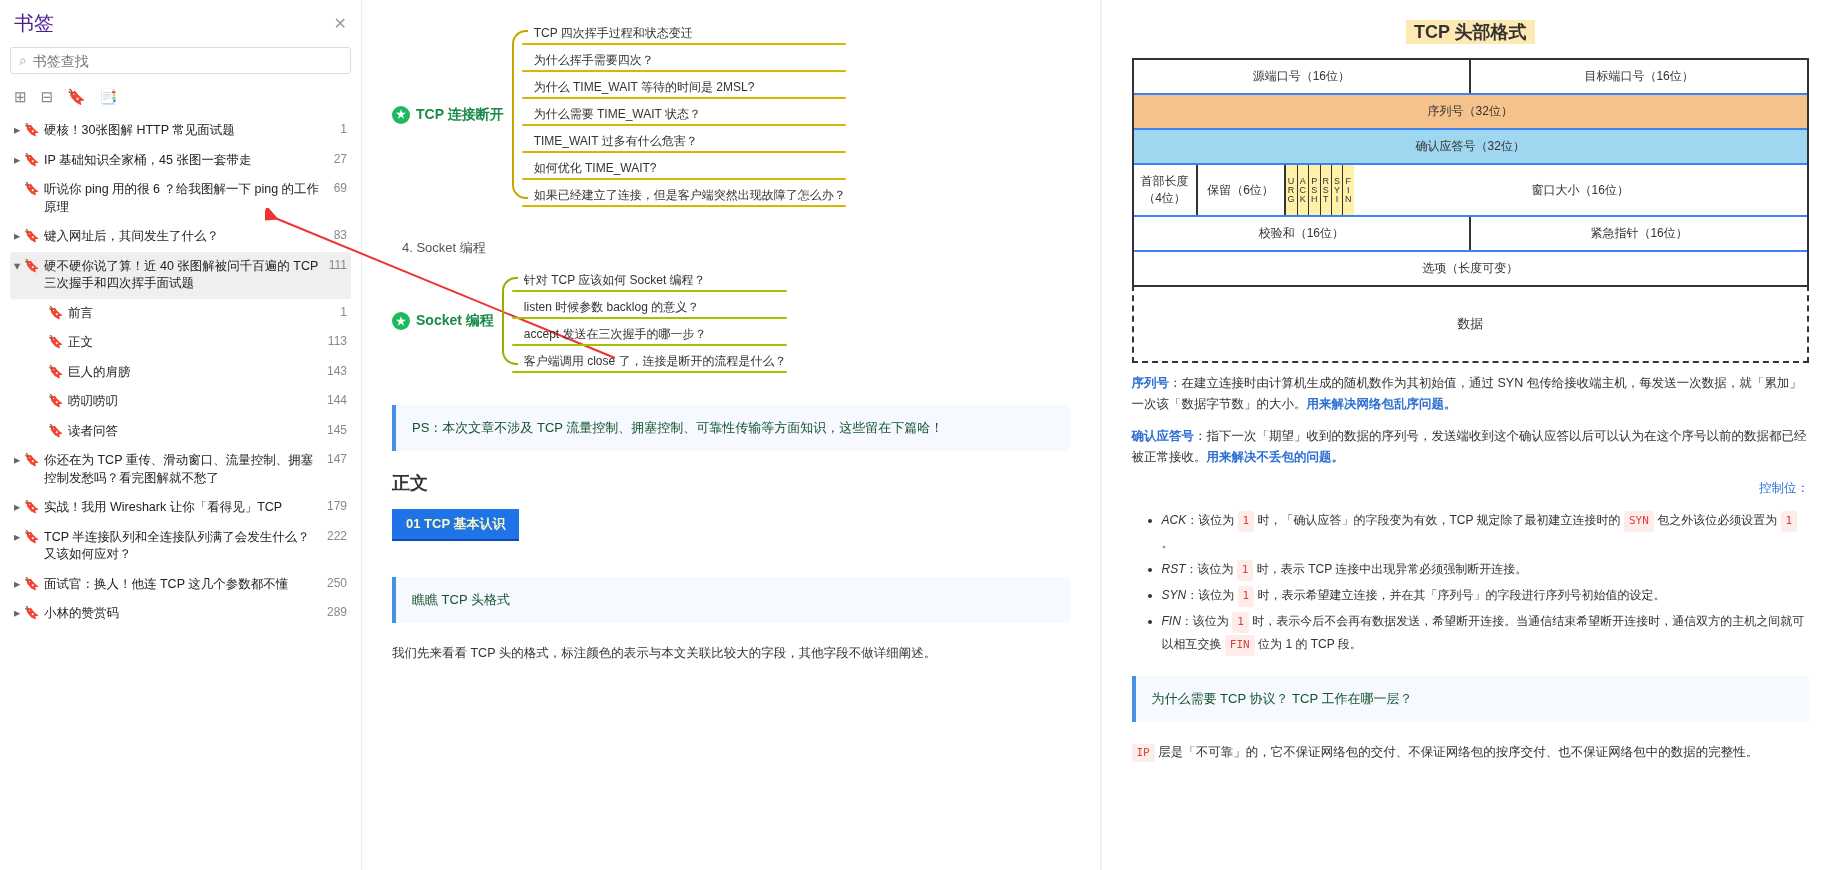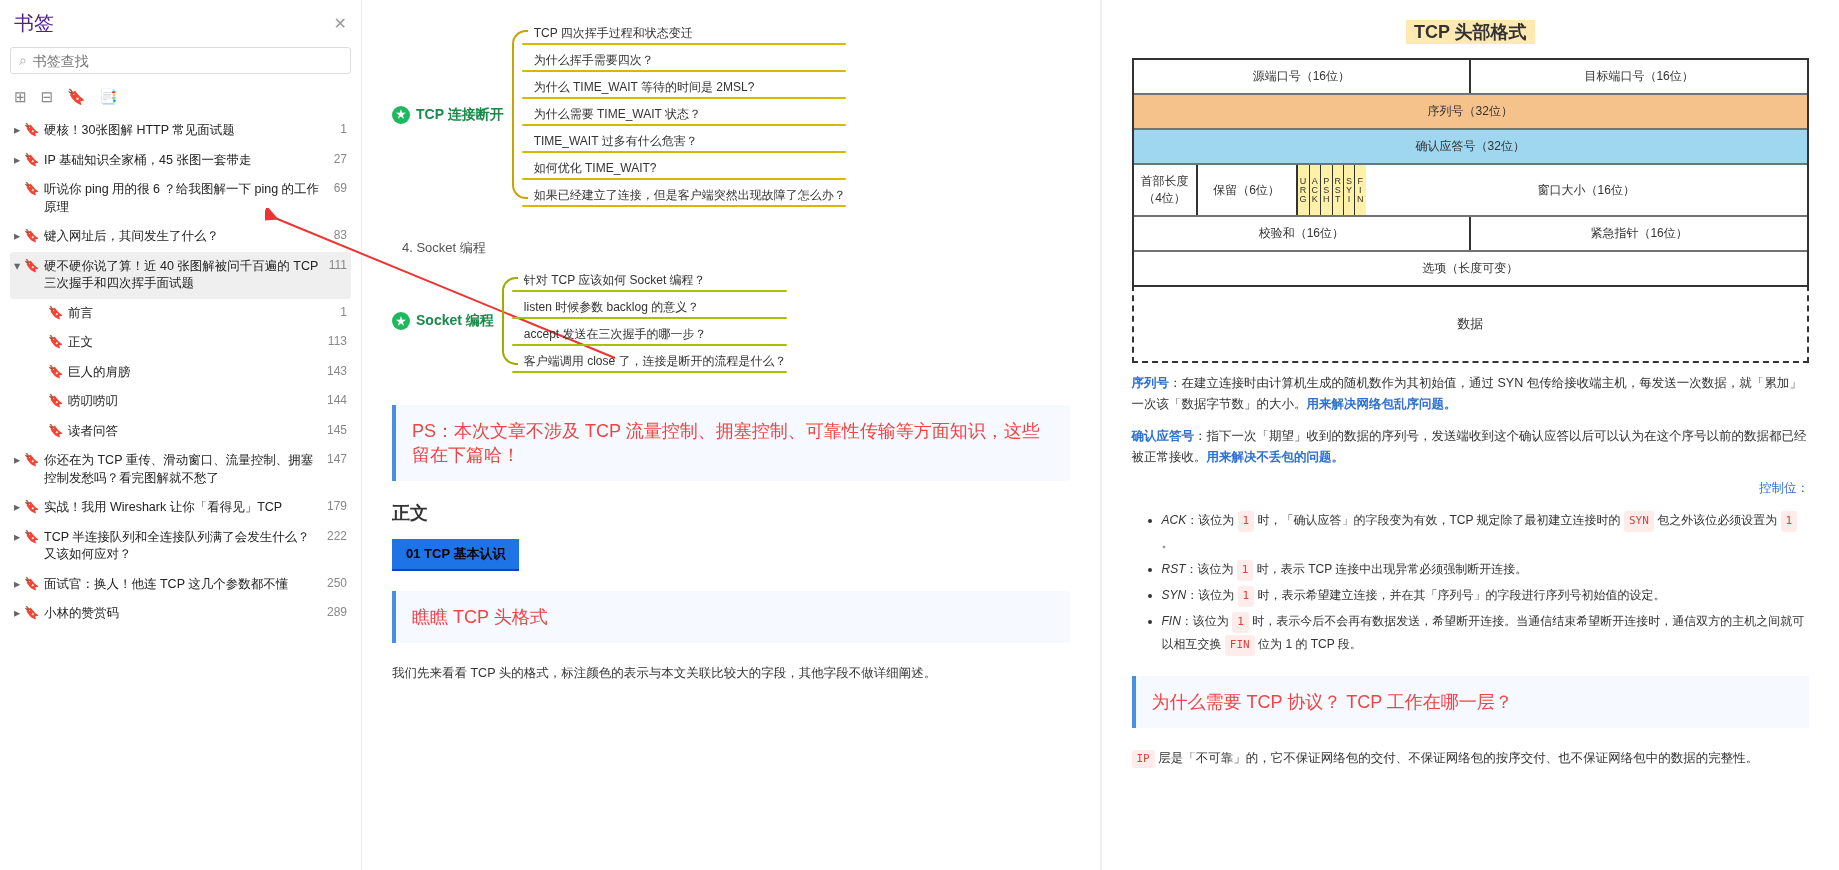--- a/index.html
+++ b/index.html
@@ -54,7 +54,7 @@
 .tcp-title { text-align: center; font-size: 18px; font-weight: bold; margin-bottom: 14px; }
 .tcp-title span { background: #ffe9b3; padding: 2px 8px; }
 .tcp-table { border: 2px solid #333; font-size: 12px; }
-.tcp-row { display: flex; border-bottom: 2px solid #737373; }
+.tcp-row { display: flex; border-bottom: 2px solid #3b82f6; }
 .tcp-row:last-child { border-bottom: none; }
 .cell { padding: 8px 6px; text-align: center; display: flex; align-items: center; justify-content: center; }
 .cell + .cell { border-left: 2px solid #333; }

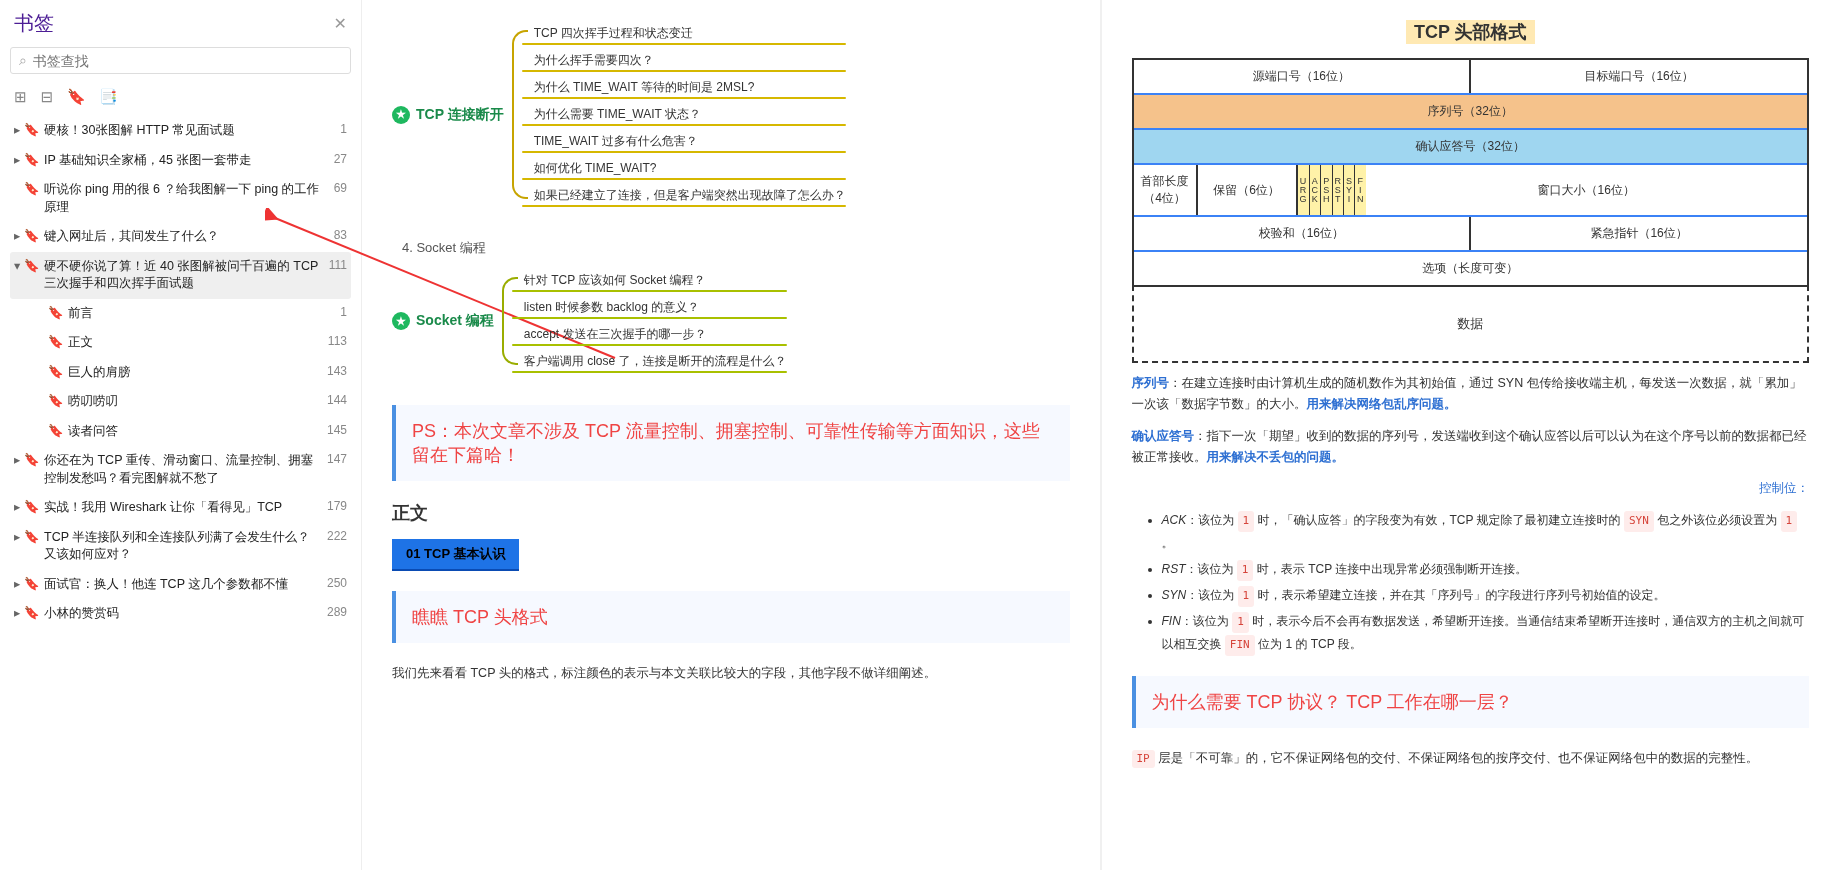--- a/index.html
+++ b/index.html
@@ -249,7 +249,7 @@
         </div>
       <div class="tcp-row row-flags">
         <div class="cell" style="width:62px">首部长度（4位）</div>
-        <div class="cell" style="width:100px">保留（6位）</div>
+        <div class="cell" style="width:88px">保留（6位）</div>
         <div id="flags" style="display:flex">
             <div class="cell flag">U<br>R<br>G</div>
             <div class="cell flag">A<br>C<br>K</div>

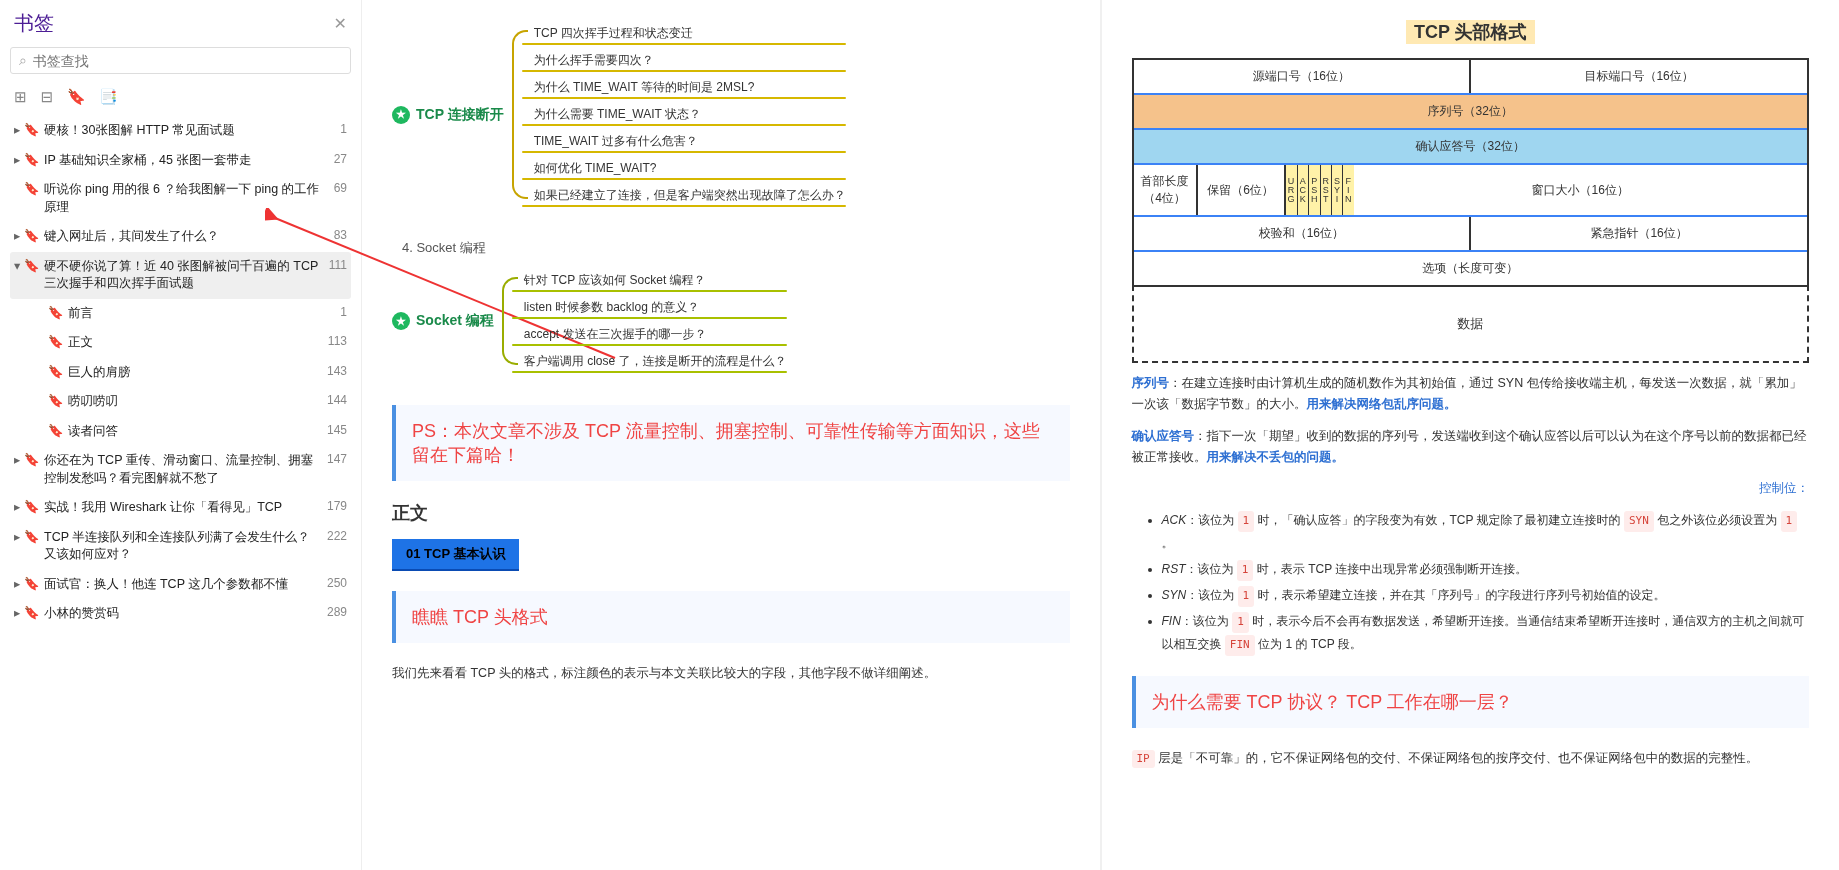--- a/index.html
+++ b/index.html
@@ -45,7 +45,7 @@
 
 .section-num { font-size: 13px; color: #555; margin: 0 0 10px 10px; }
 
-.ps-box { border-left: 4px solid #4a90e2; background: #f6f9ff; padding: 14px 16px; font-size: 18px; color: #ef4444; margin: 20px 0; }
+.ps-box { border-left: 4px solid #4a90e2; background: #f6f9ff; padding: 14px 16px; font-size: 13px; color: #14532d; margin: 20px 0; }
 .h-main { font-size: 18px; font-weight: bold; margin: 20px 0 14px; }
 .h-bar { display: inline-block; background: #1e73e6; color: #000000; font-size: 13px; font-weight: bold; padding: 6px 14px; border-bottom: 2px solid #0a4bb3; }
 .para { font-size: 12.5px; margin: 10px 0; line-height: 1.7; color: #333; }

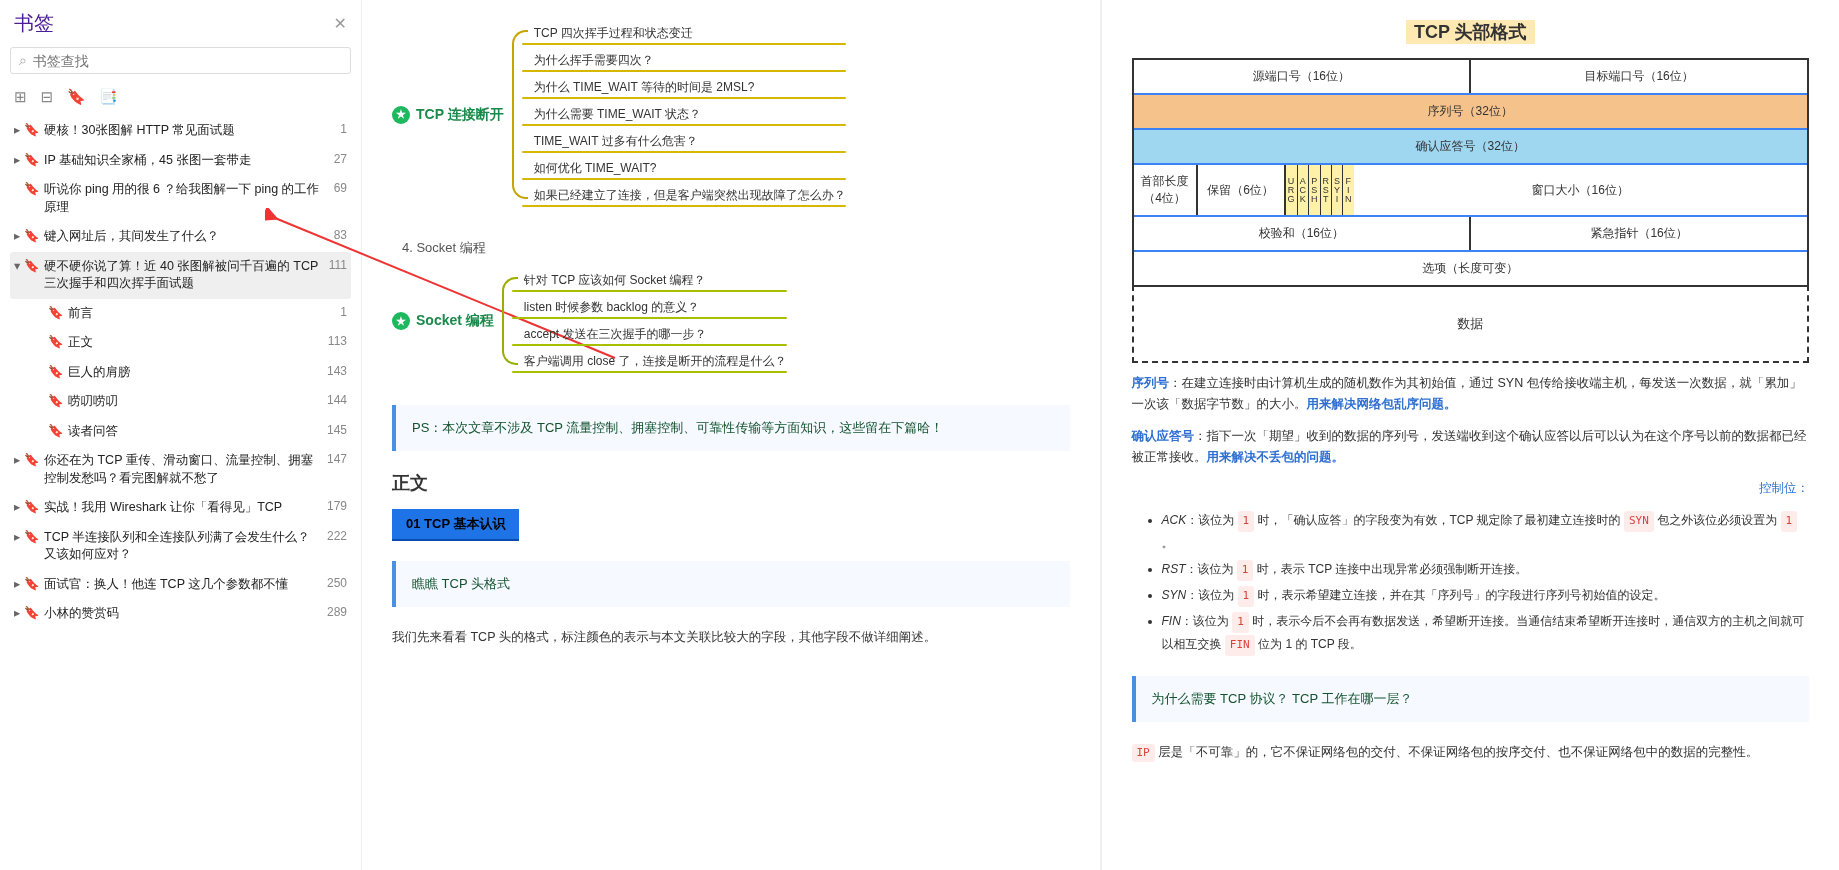--- a/index.html
+++ b/index.html
@@ -47,7 +47,7 @@
 
 .ps-box { border-left: 4px solid #4a90e2; background: #f6f9ff; padding: 14px 16px; font-size: 13px; color: #14532d; margin: 20px 0; }
 .h-main { font-size: 18px; font-weight: bold; margin: 20px 0 14px; }
-.h-bar { display: inline-block; background: #1e73e6; color: #000000; font-size: 13px; font-weight: bold; padding: 6px 14px; border-bottom: 2px solid #0a4bb3; }
+.h-bar { display: inline-block; background: #1e73e6; color: #fef9c3; font-size: 13px; font-weight: bold; padding: 6px 14px; border-bottom: 2px solid #0a4bb3; margin-bottom: 16px; }
 .para { font-size: 12.5px; margin: 10px 0; line-height: 1.7; color: #333; }
 
 

